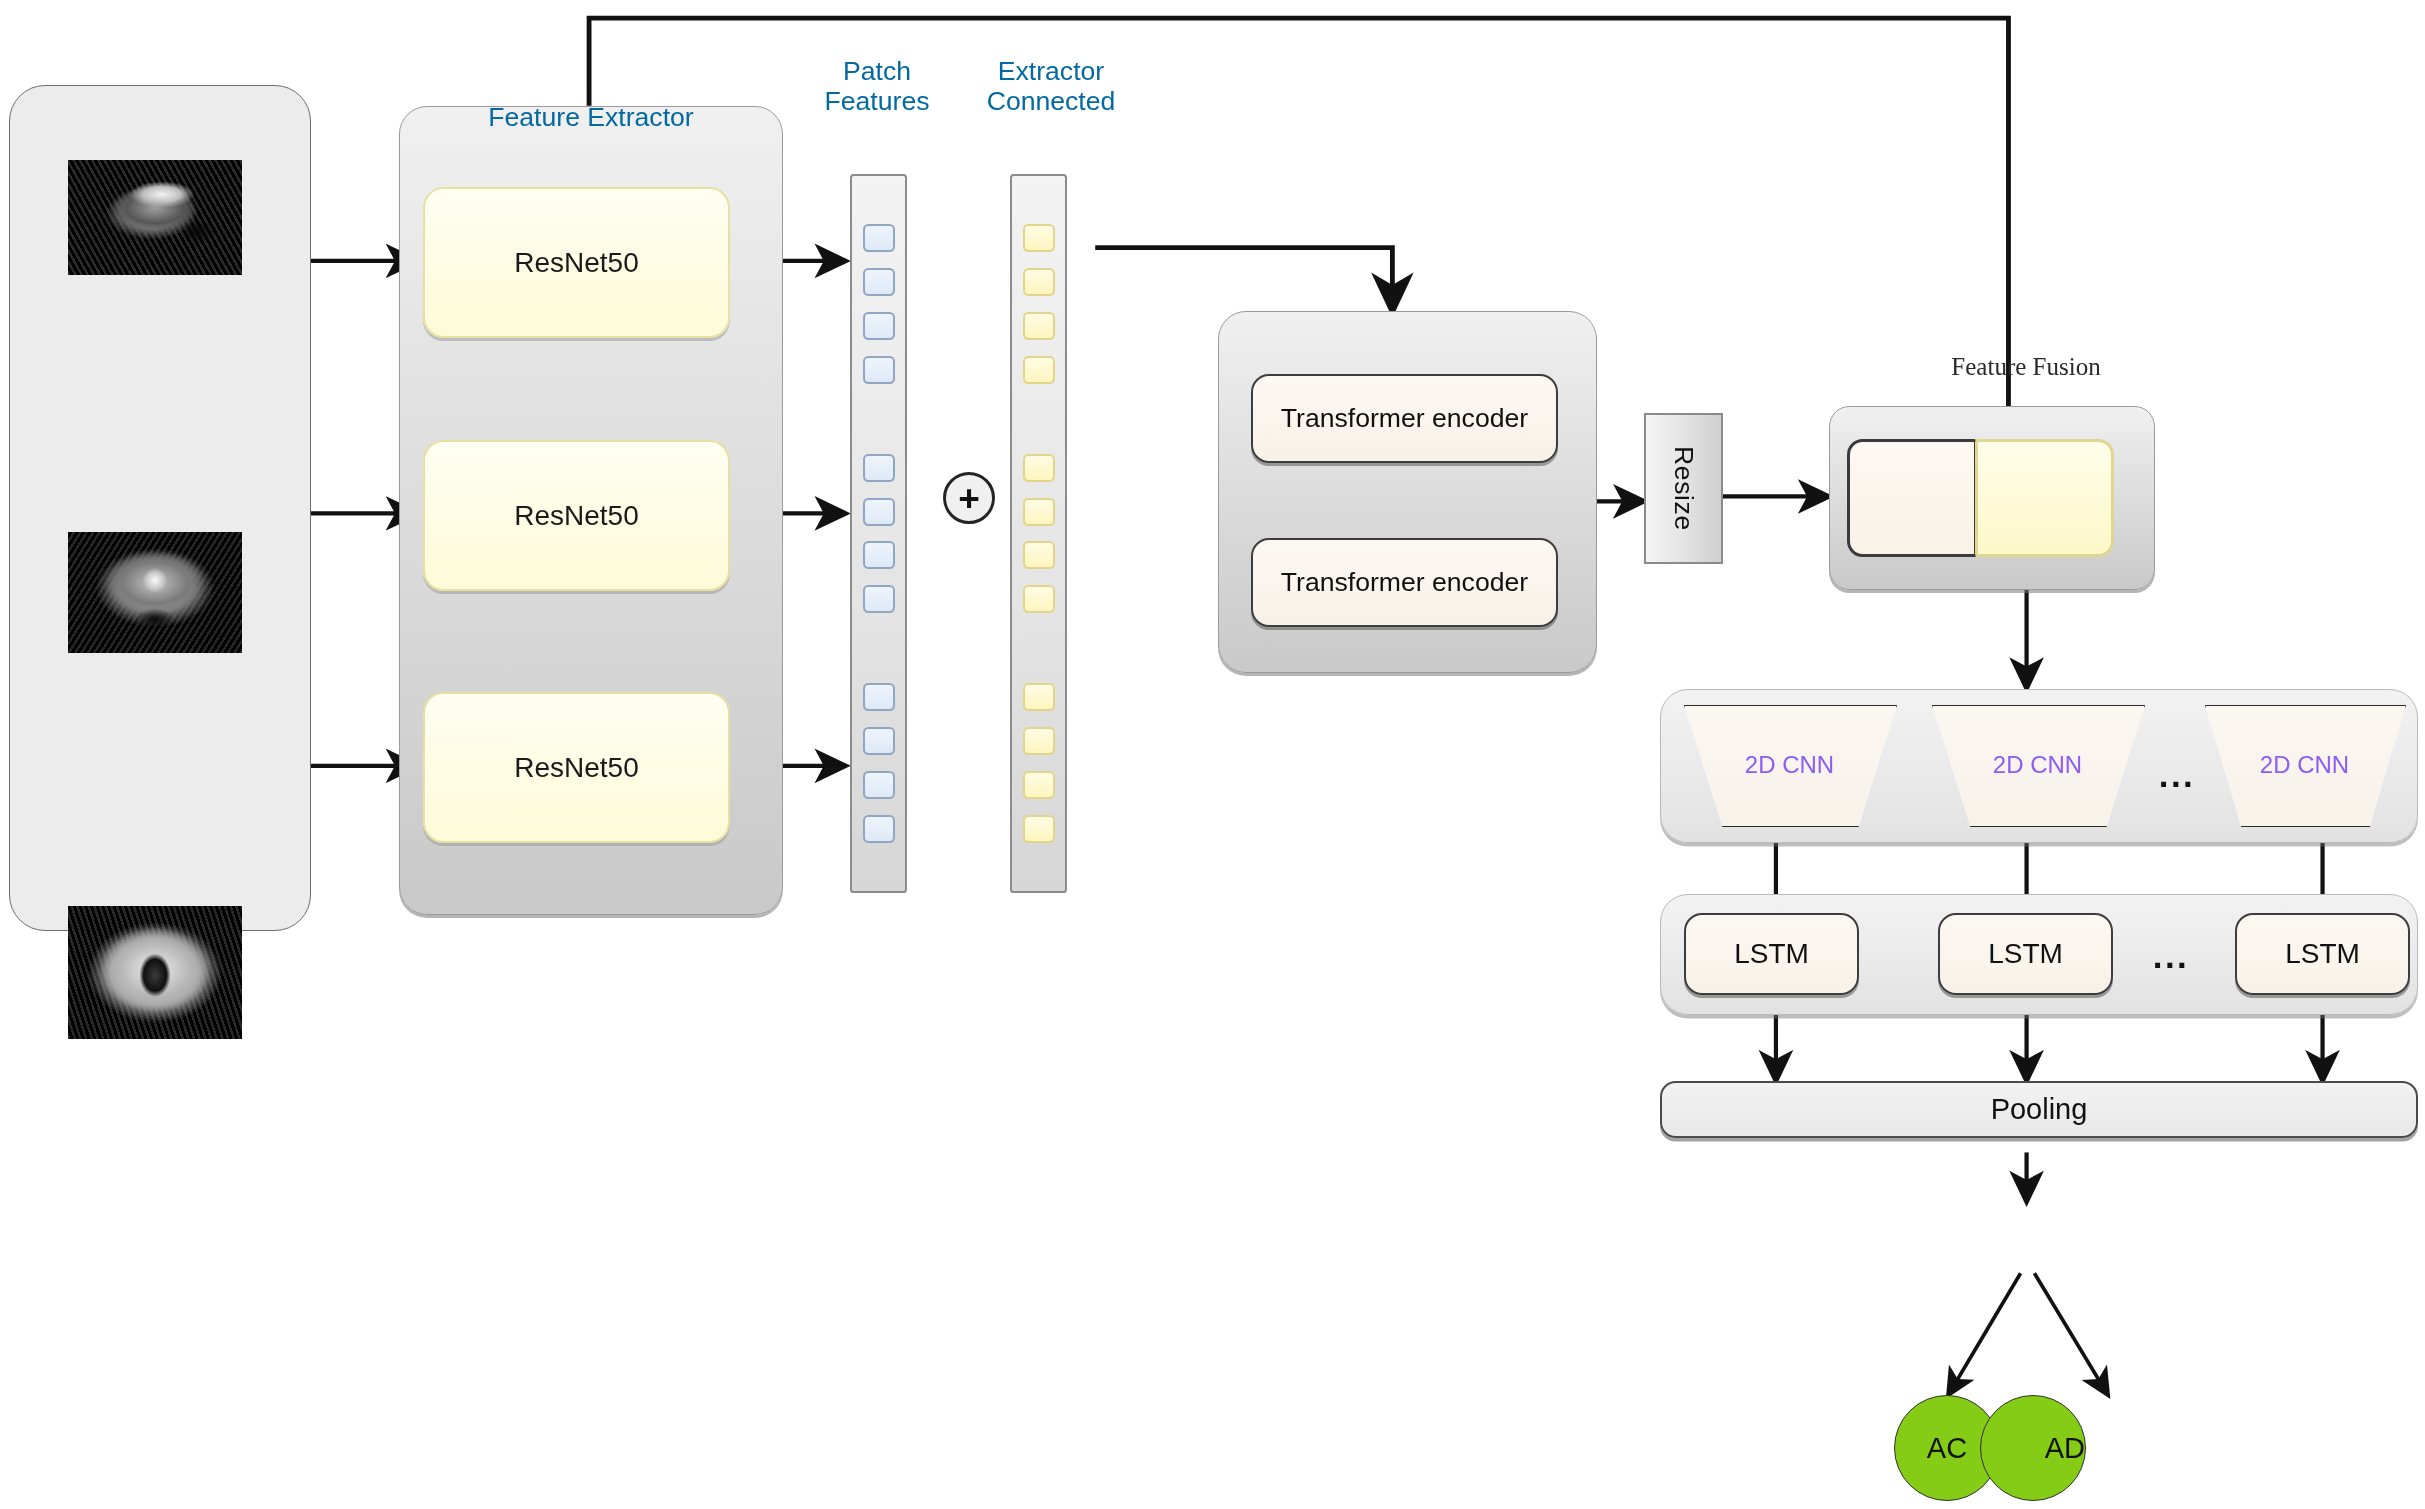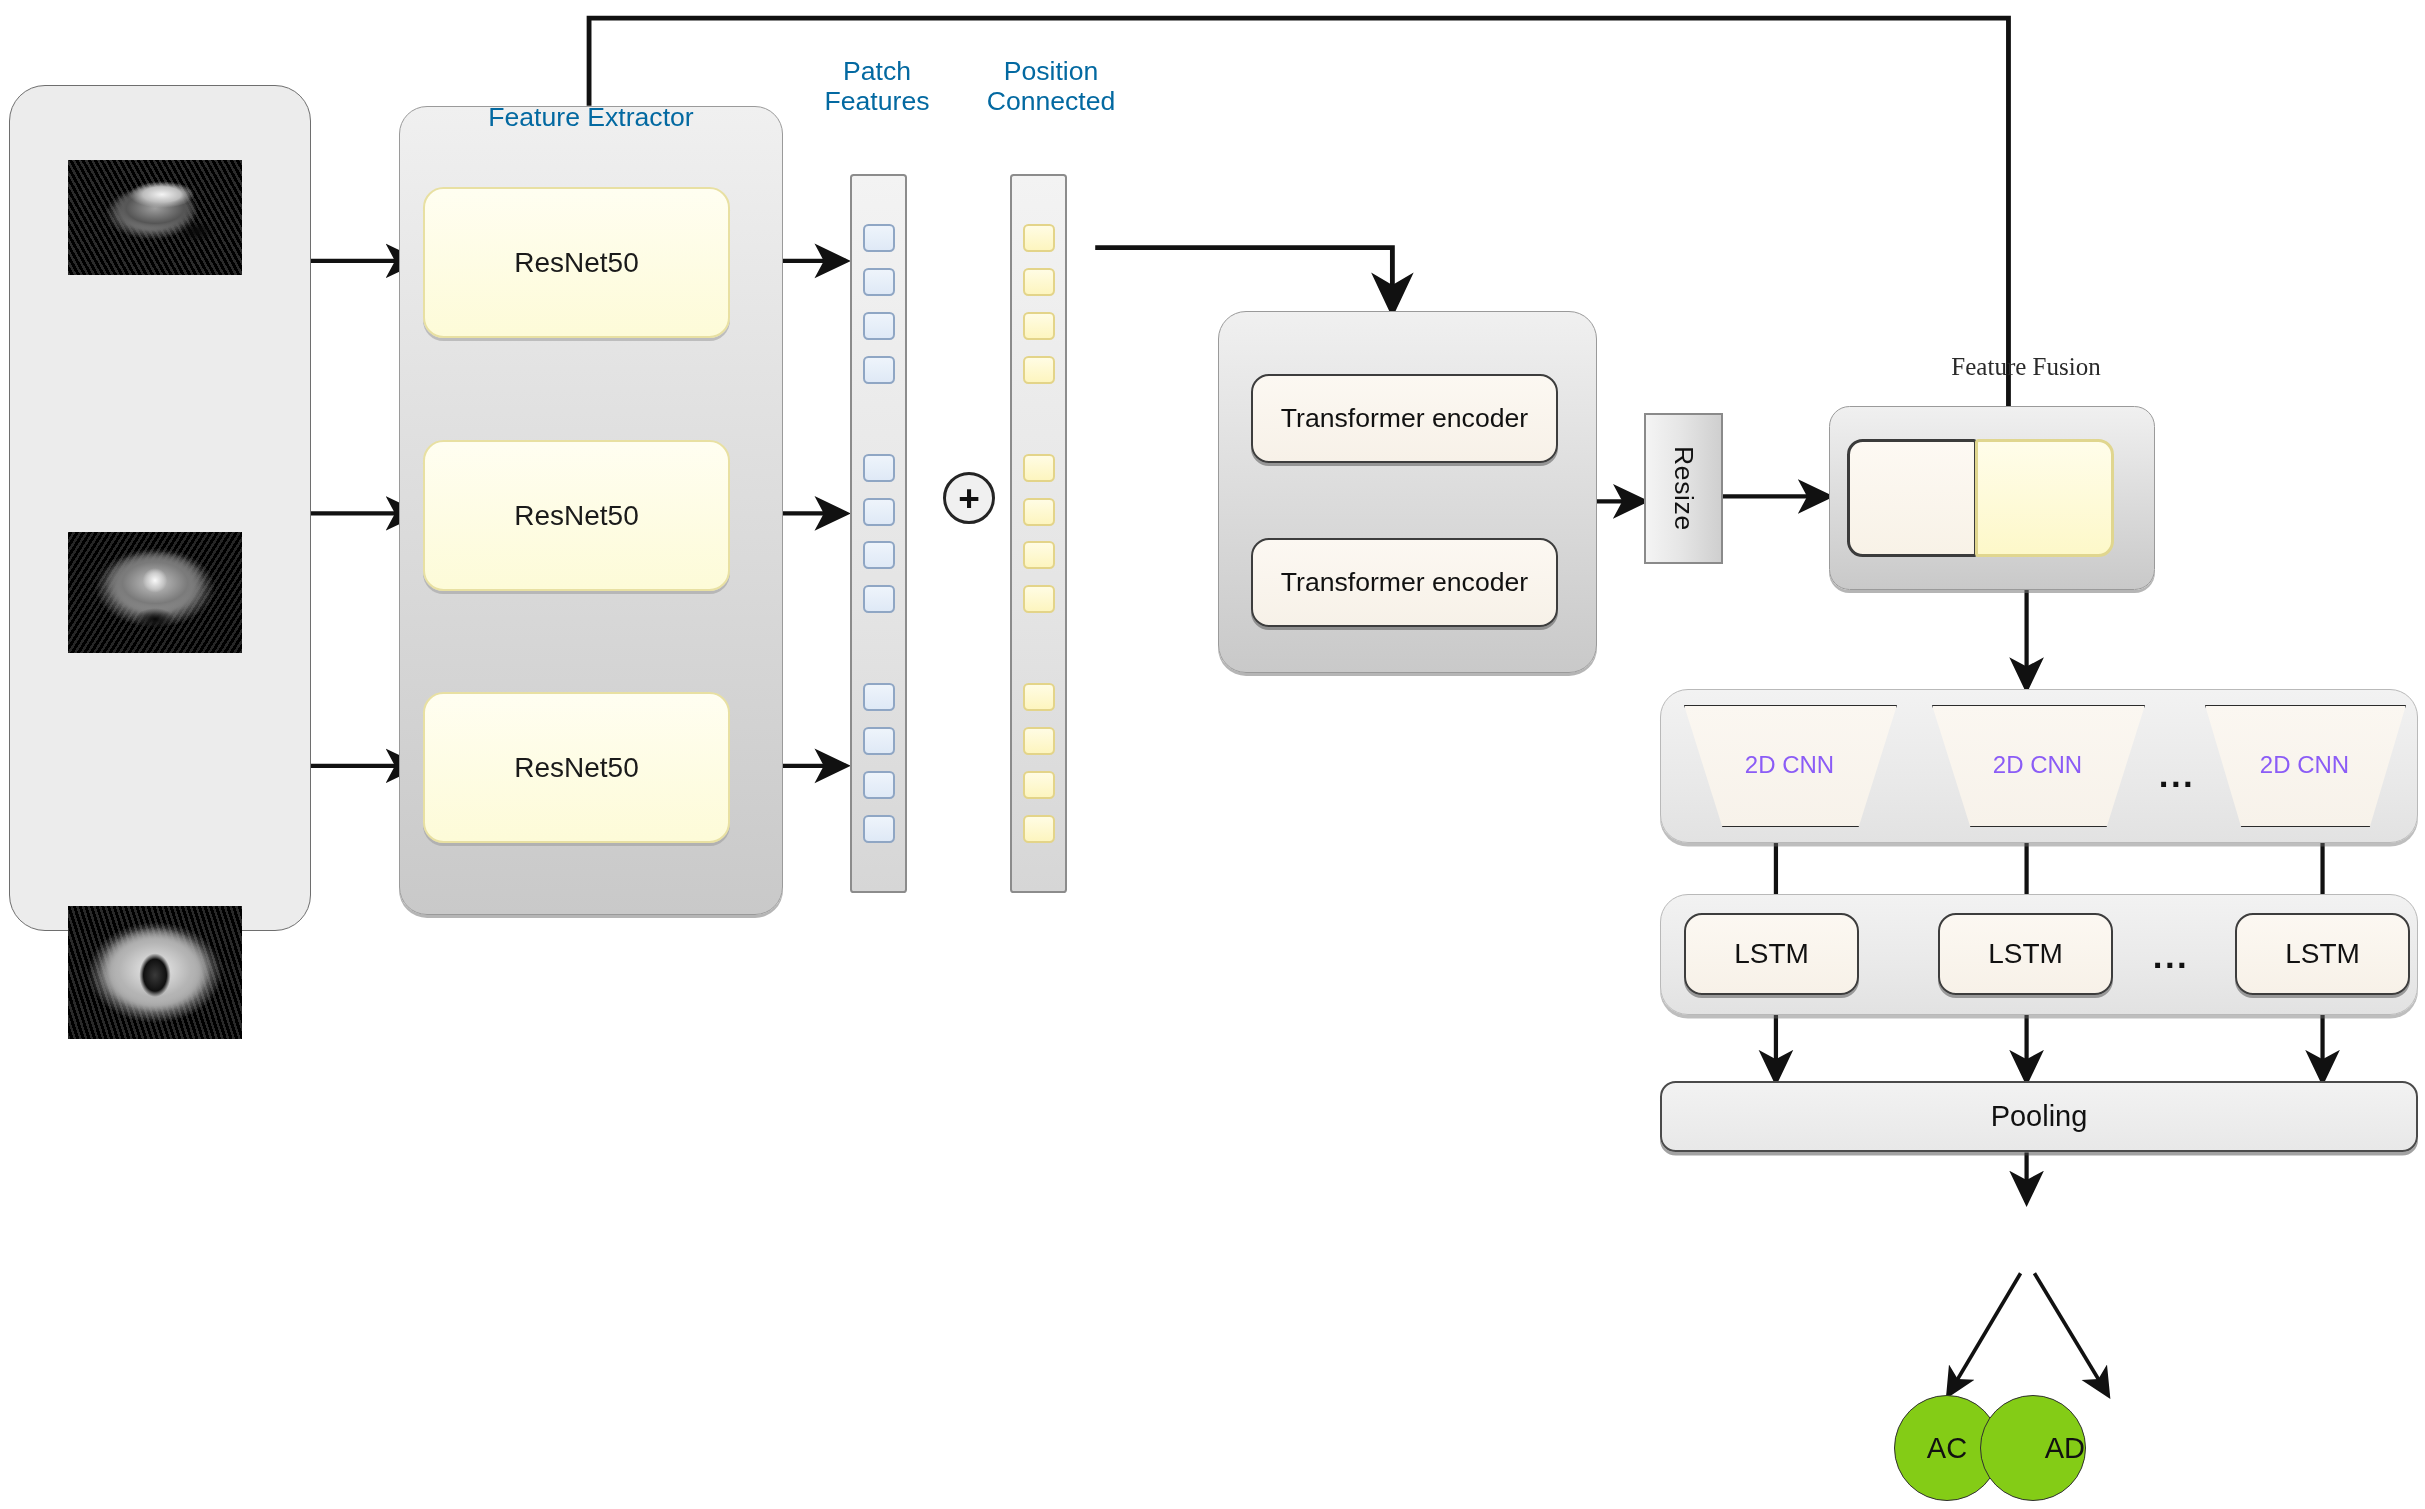--- a/index.html
+++ b/index.html
@@ -251,7 +251,7 @@
   </div>
 
   <div class="labeltxt" style="left:974px;top:57px;width:154px;">
-    <div>Position</div>
+    <div>Extractor</div>
     <div>Connected</div>
   </div>
   <div class="node strip" style="left:1010px;top:174px;width:57px;height:719px;justify-content:space-around;padding:13.3px 0;">

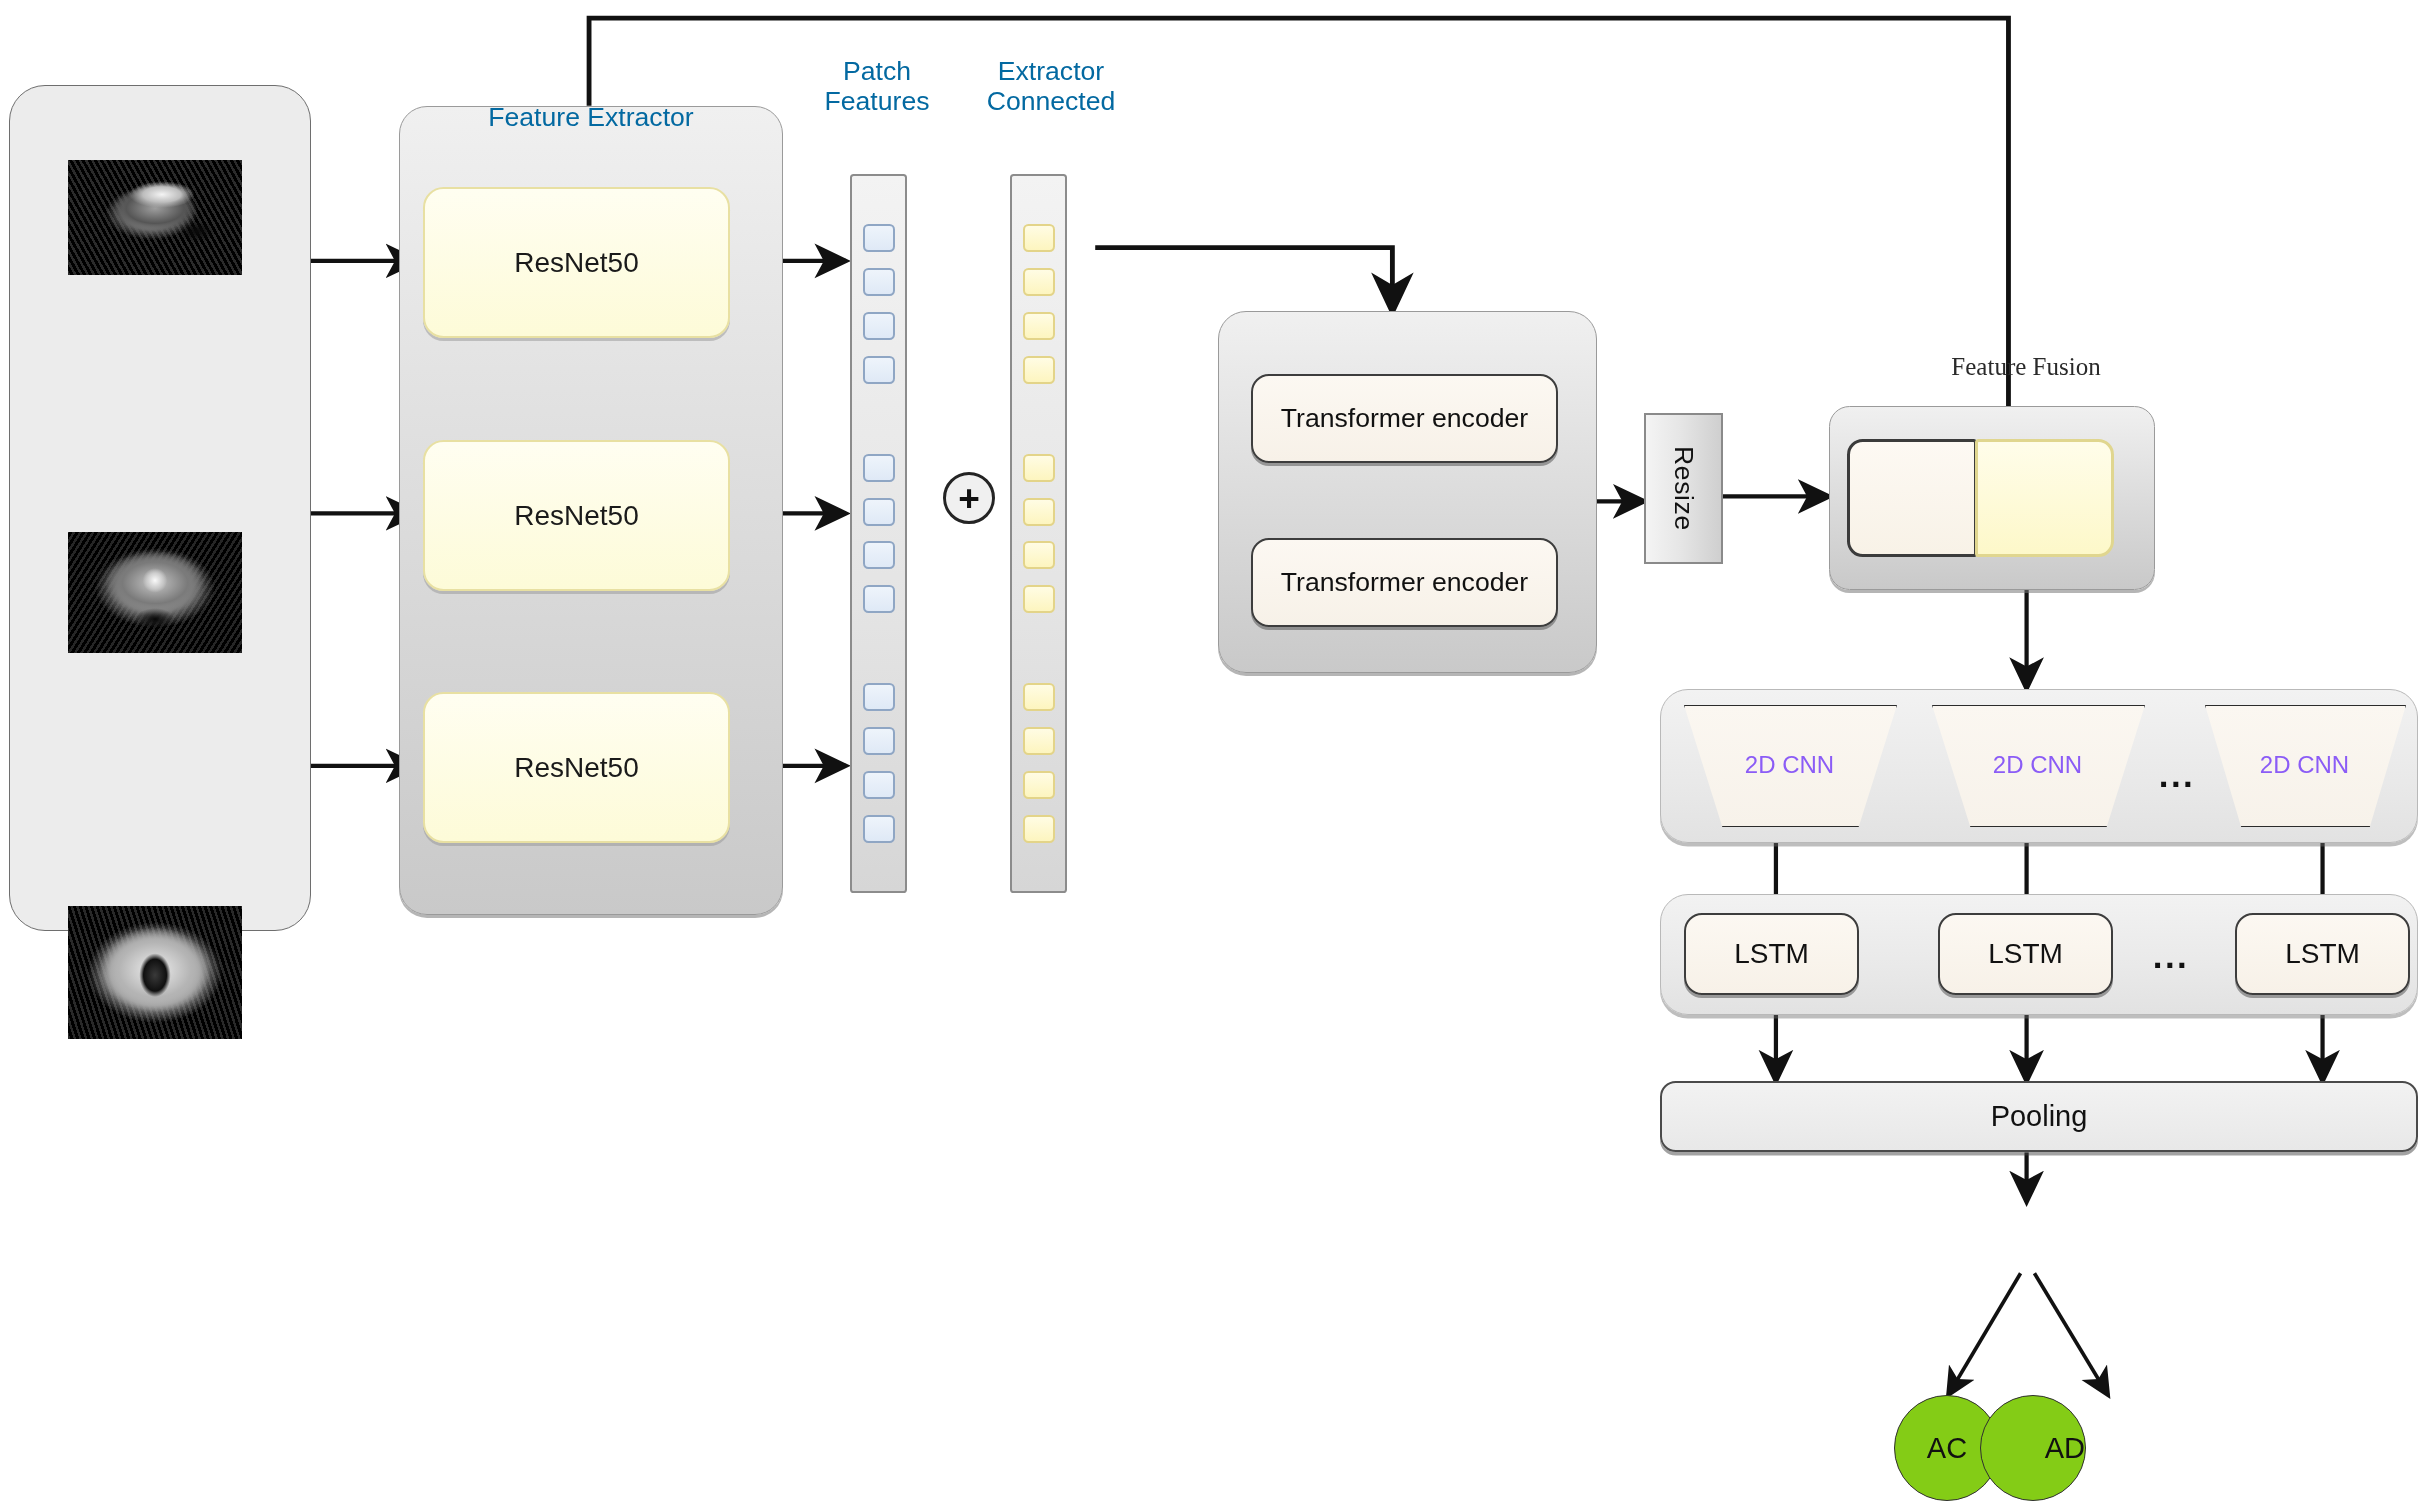--- a/index.html
+++ b/index.html
@@ -321,7 +321,7 @@
     <span>LSTM</span>
   </div>
 
-  <div class="node bar" style="left:1660px;top:1081px;width:758px;height:71px;">
+  <div class="node bar" style="left:1660px;top:1081px;width:758px;height:57px;">
     <span>Pooling</span>
   </div>
 

